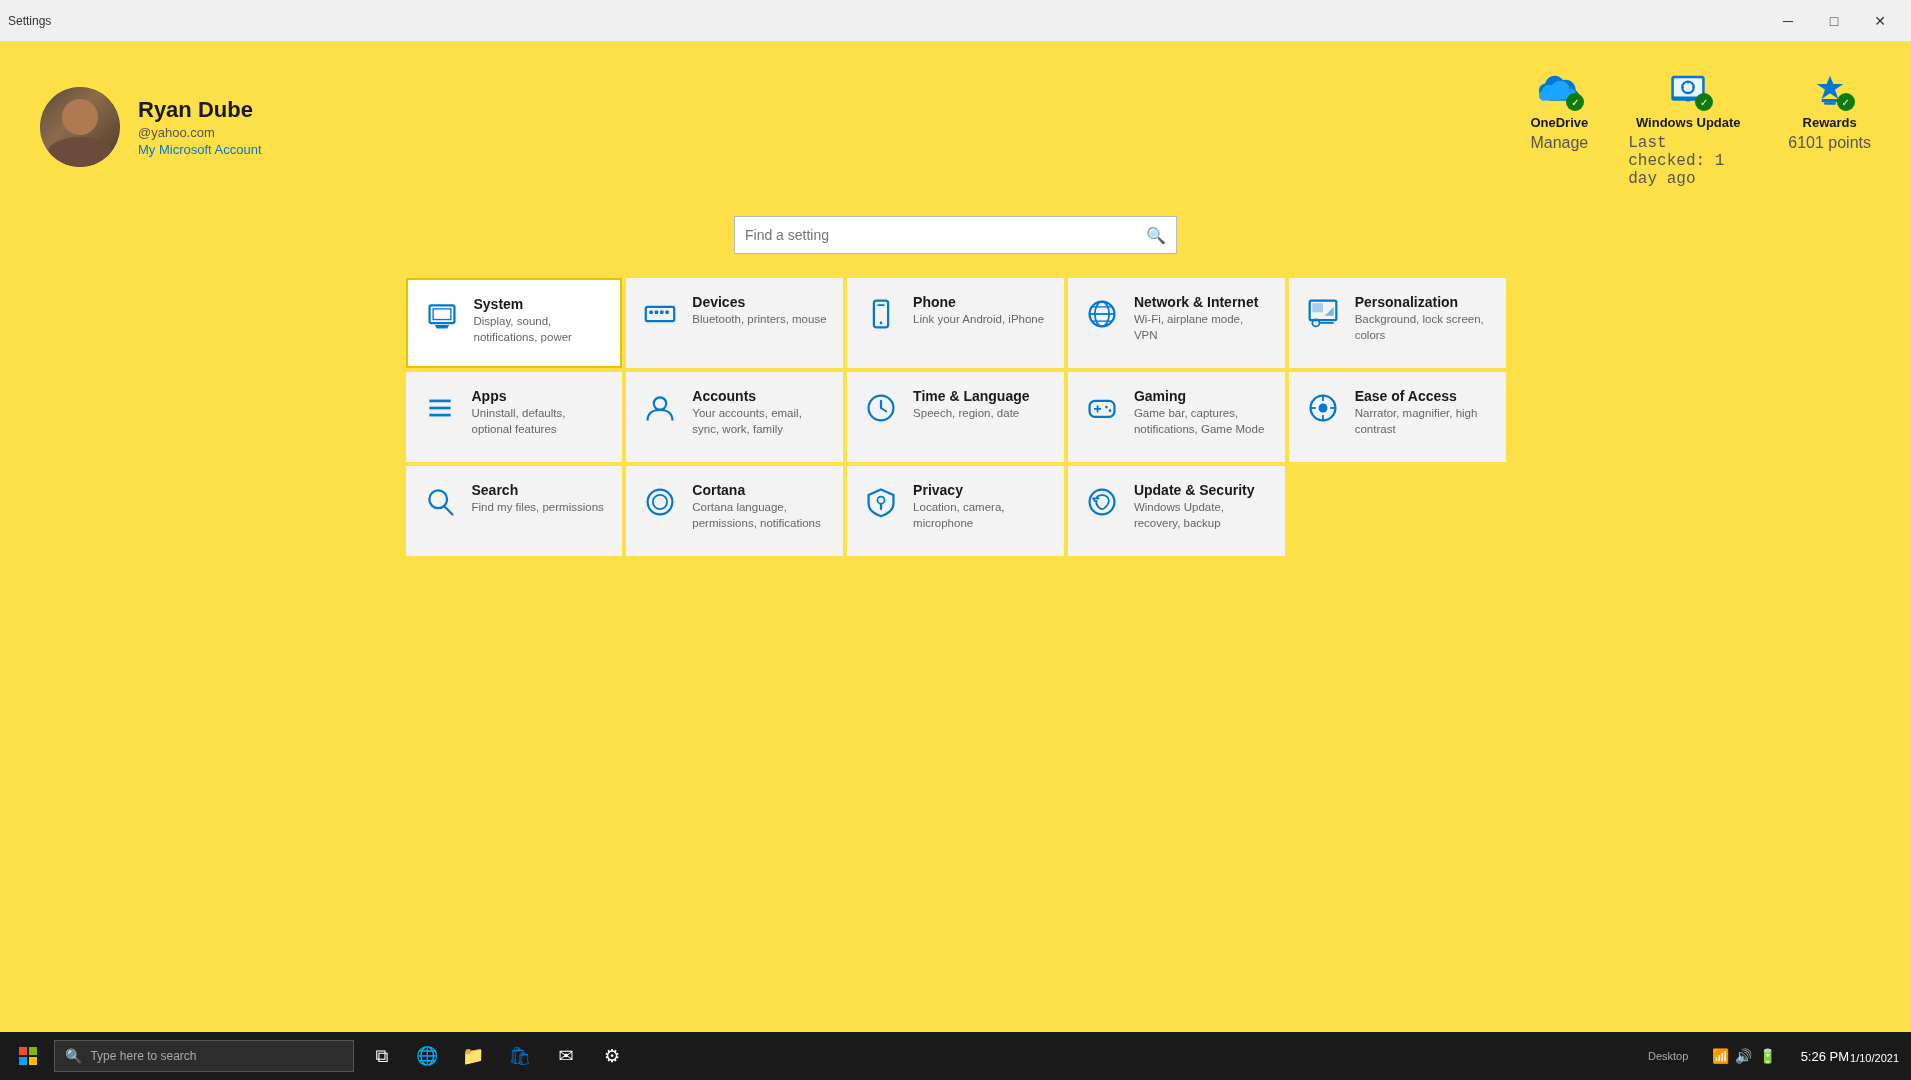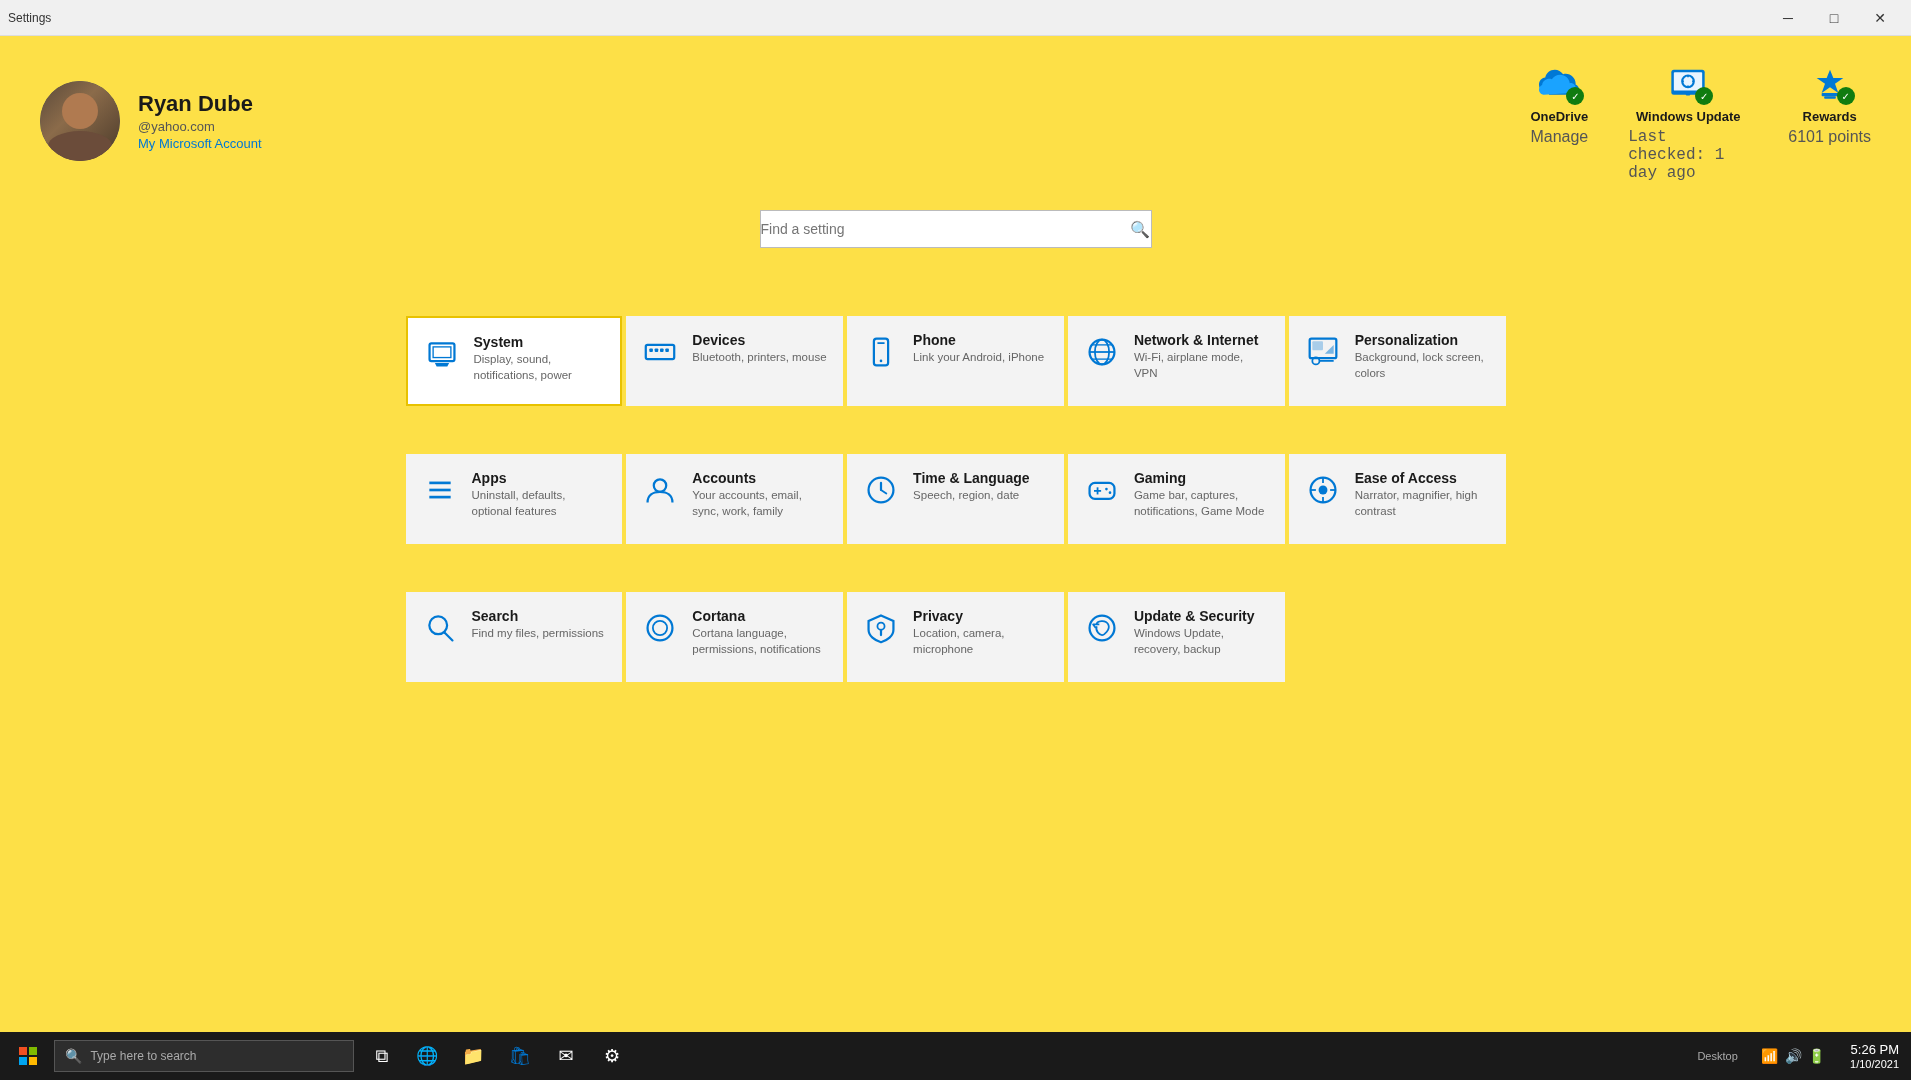--- a/index.html
+++ b/index.html
@@ -16,7 +16,7 @@
     
     .title-bar {
       background: #f0f0f0;
-      height: 36px;
+      height: 42px;
       display: flex;
       align-items: center;
       justify-content: space-between;

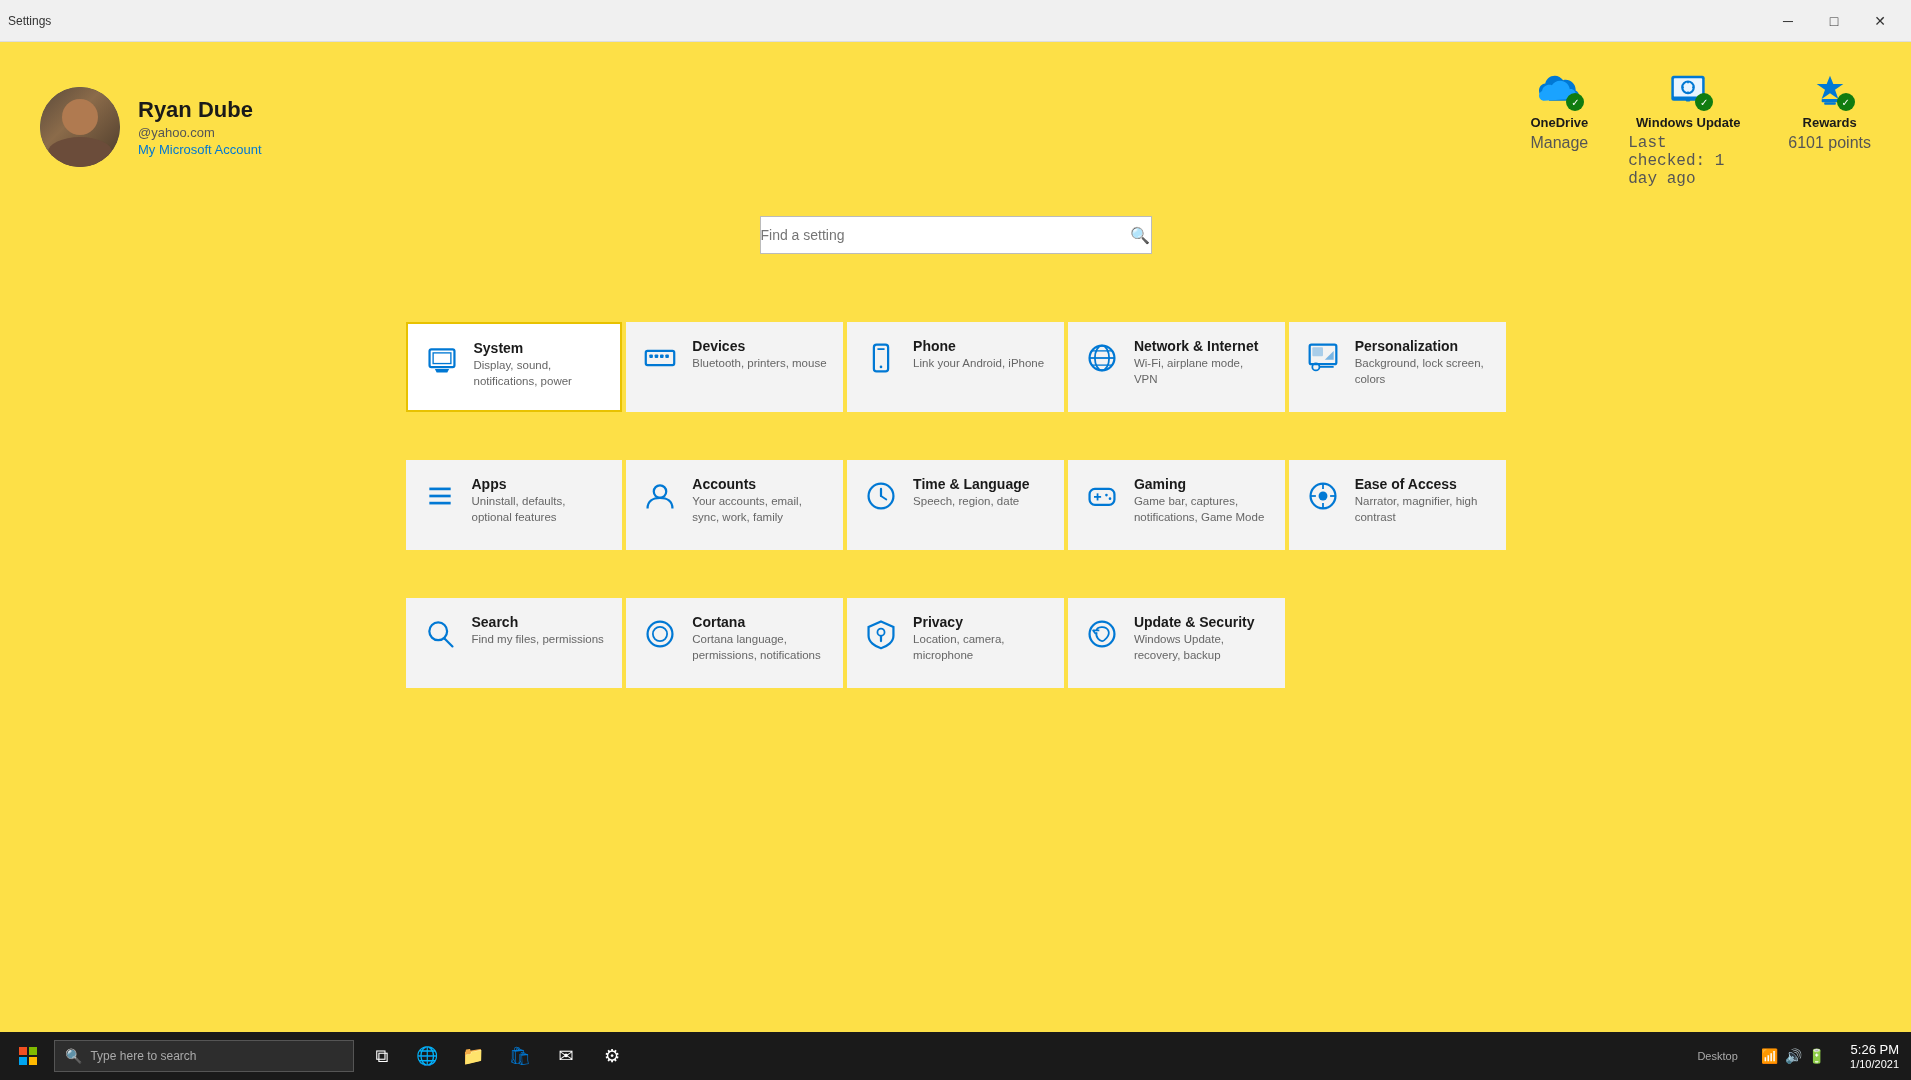--- a/index.html
+++ b/index.html
@@ -151,13 +151,13 @@
       margin-bottom: 24px;
     }
     .search-box {
-      width: 392px;
+      width: 443px;
       height: 38px;
       border: 1px solid #bbb;
       background: white;
       display: flex;
       align-items: center;
-      padding: 0 0;
+      padding: 0 10px;
     }
     .search-input {
       flex: 1;

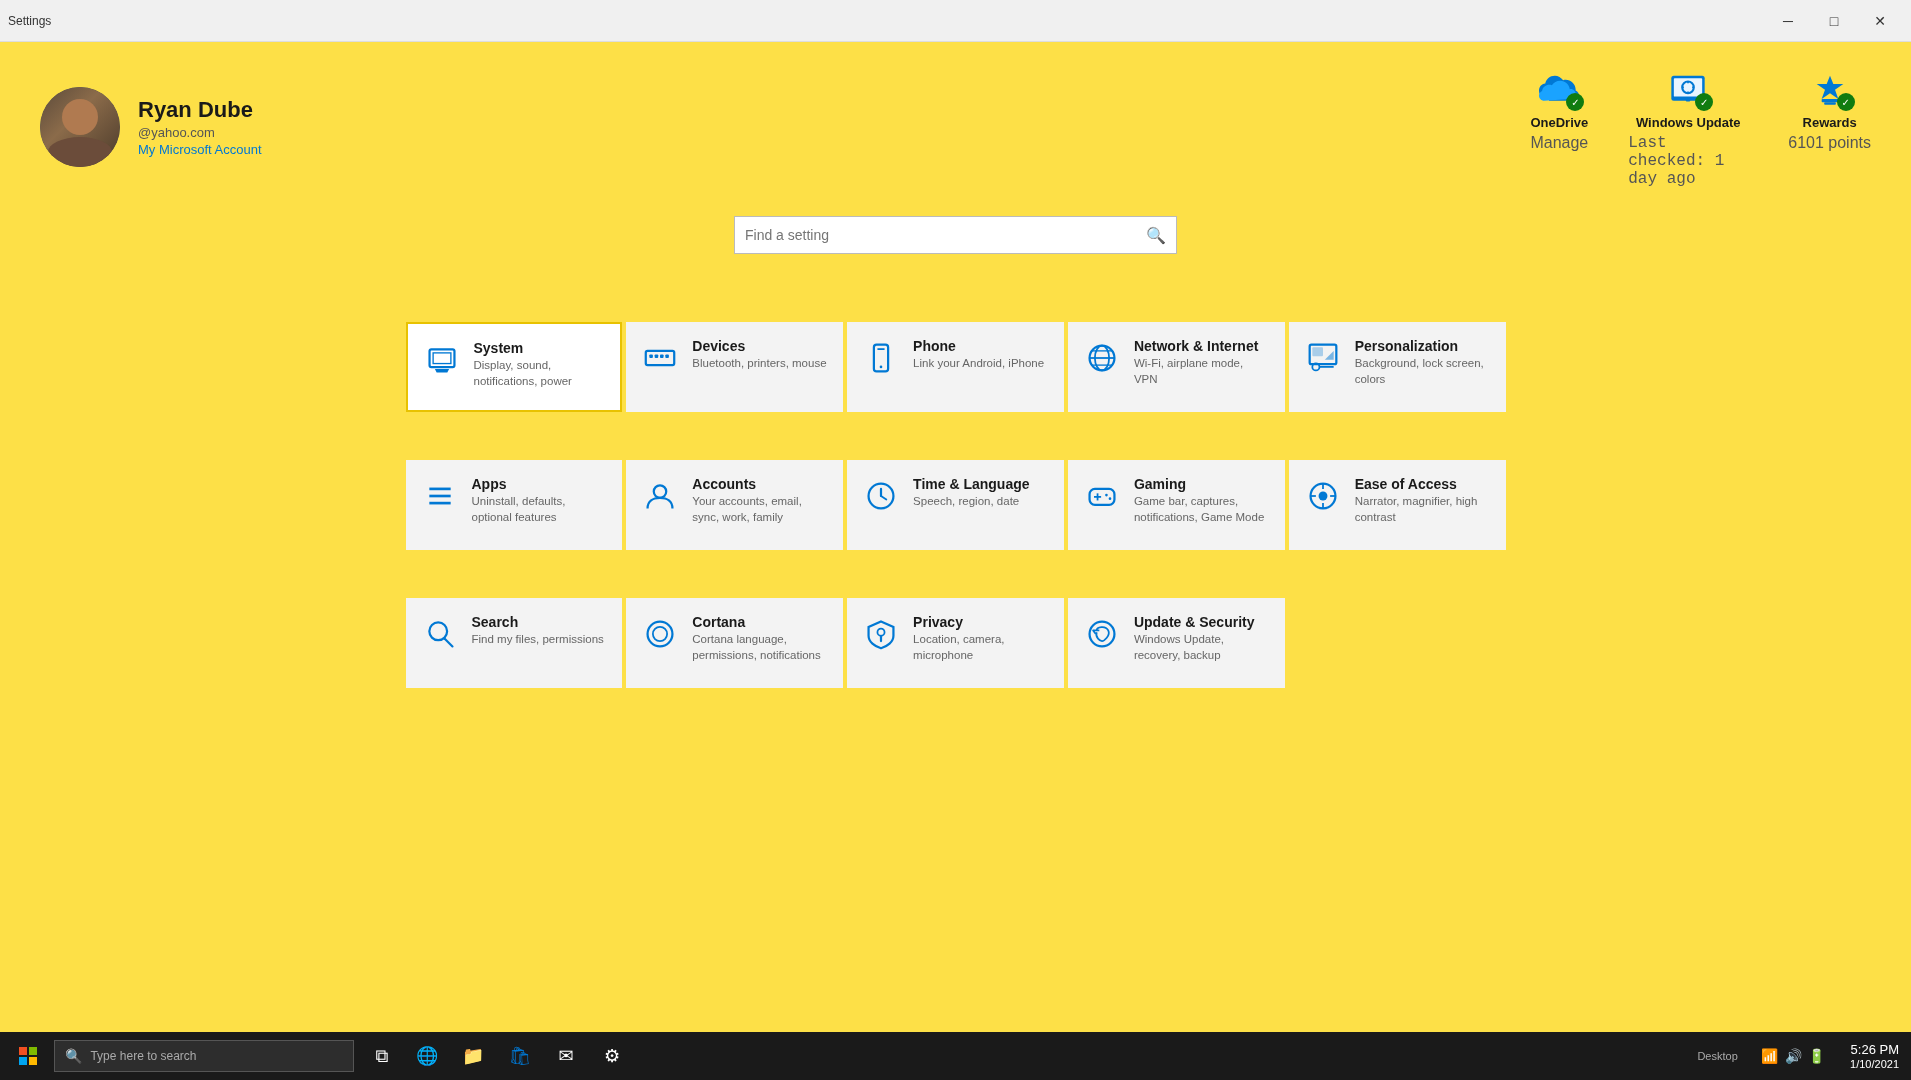--- a/index.html
+++ b/index.html
@@ -191,7 +191,6 @@
       gap: 14px;
       min-height: 90px;
       transition: background 0.1s;
-      margin-top: 44px;
     }
     .settings-tile.active {
       background: white;

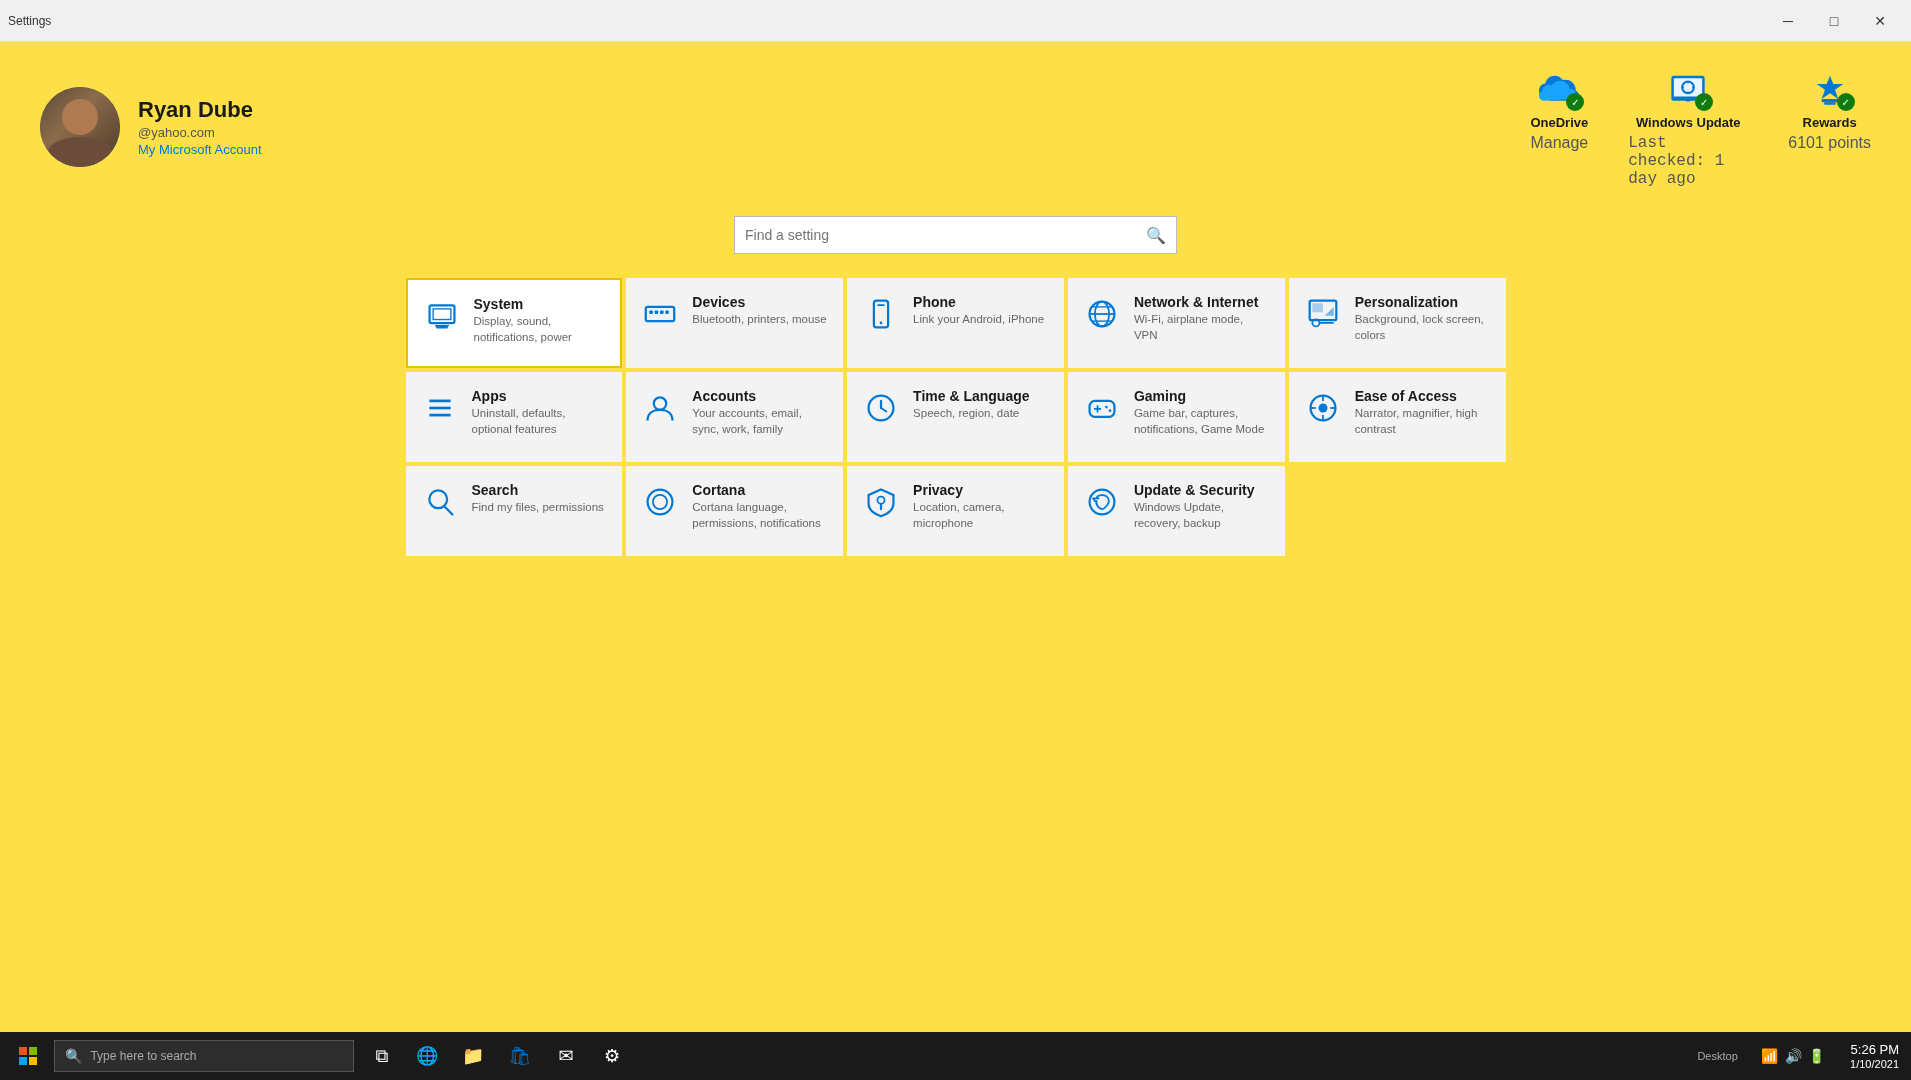--- a/index.html
+++ b/index.html
@@ -275,7 +275,7 @@
     }
     .taskbar-datetime {
       display: flex;
-      flex-direction: column;
+      flex-direction: row;
       align-items: flex-end;
       gap: 1px;
     }

